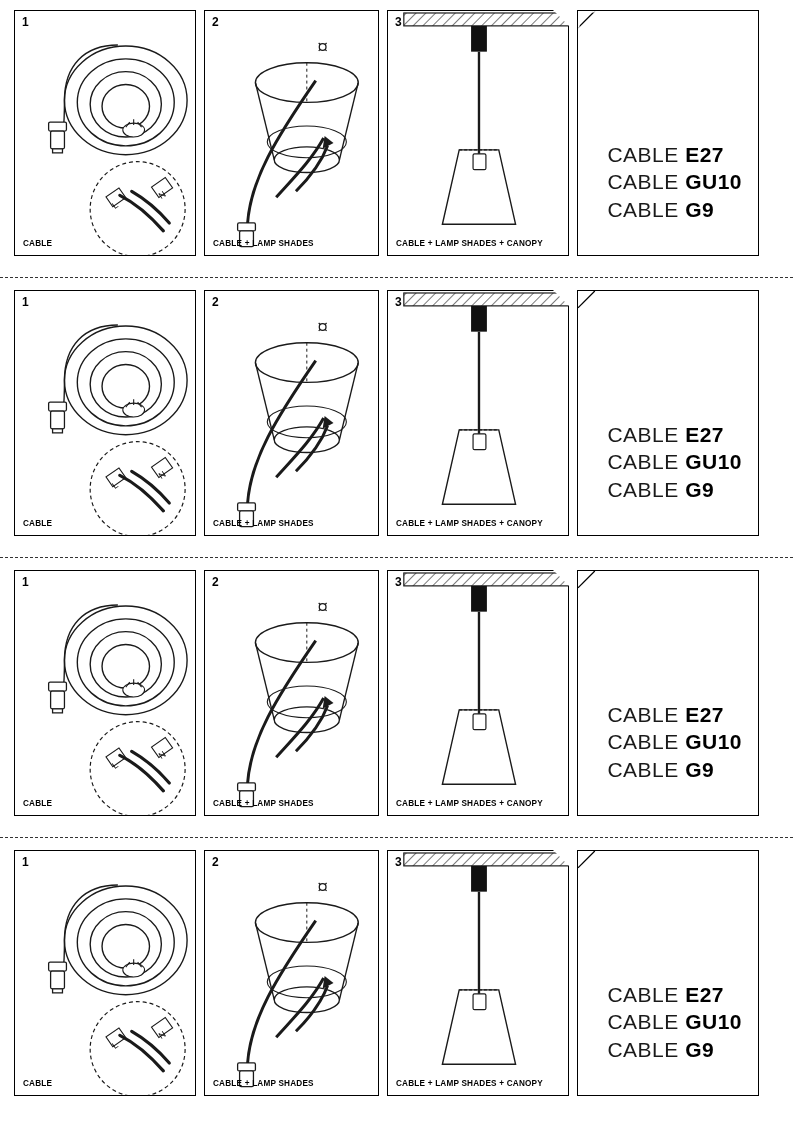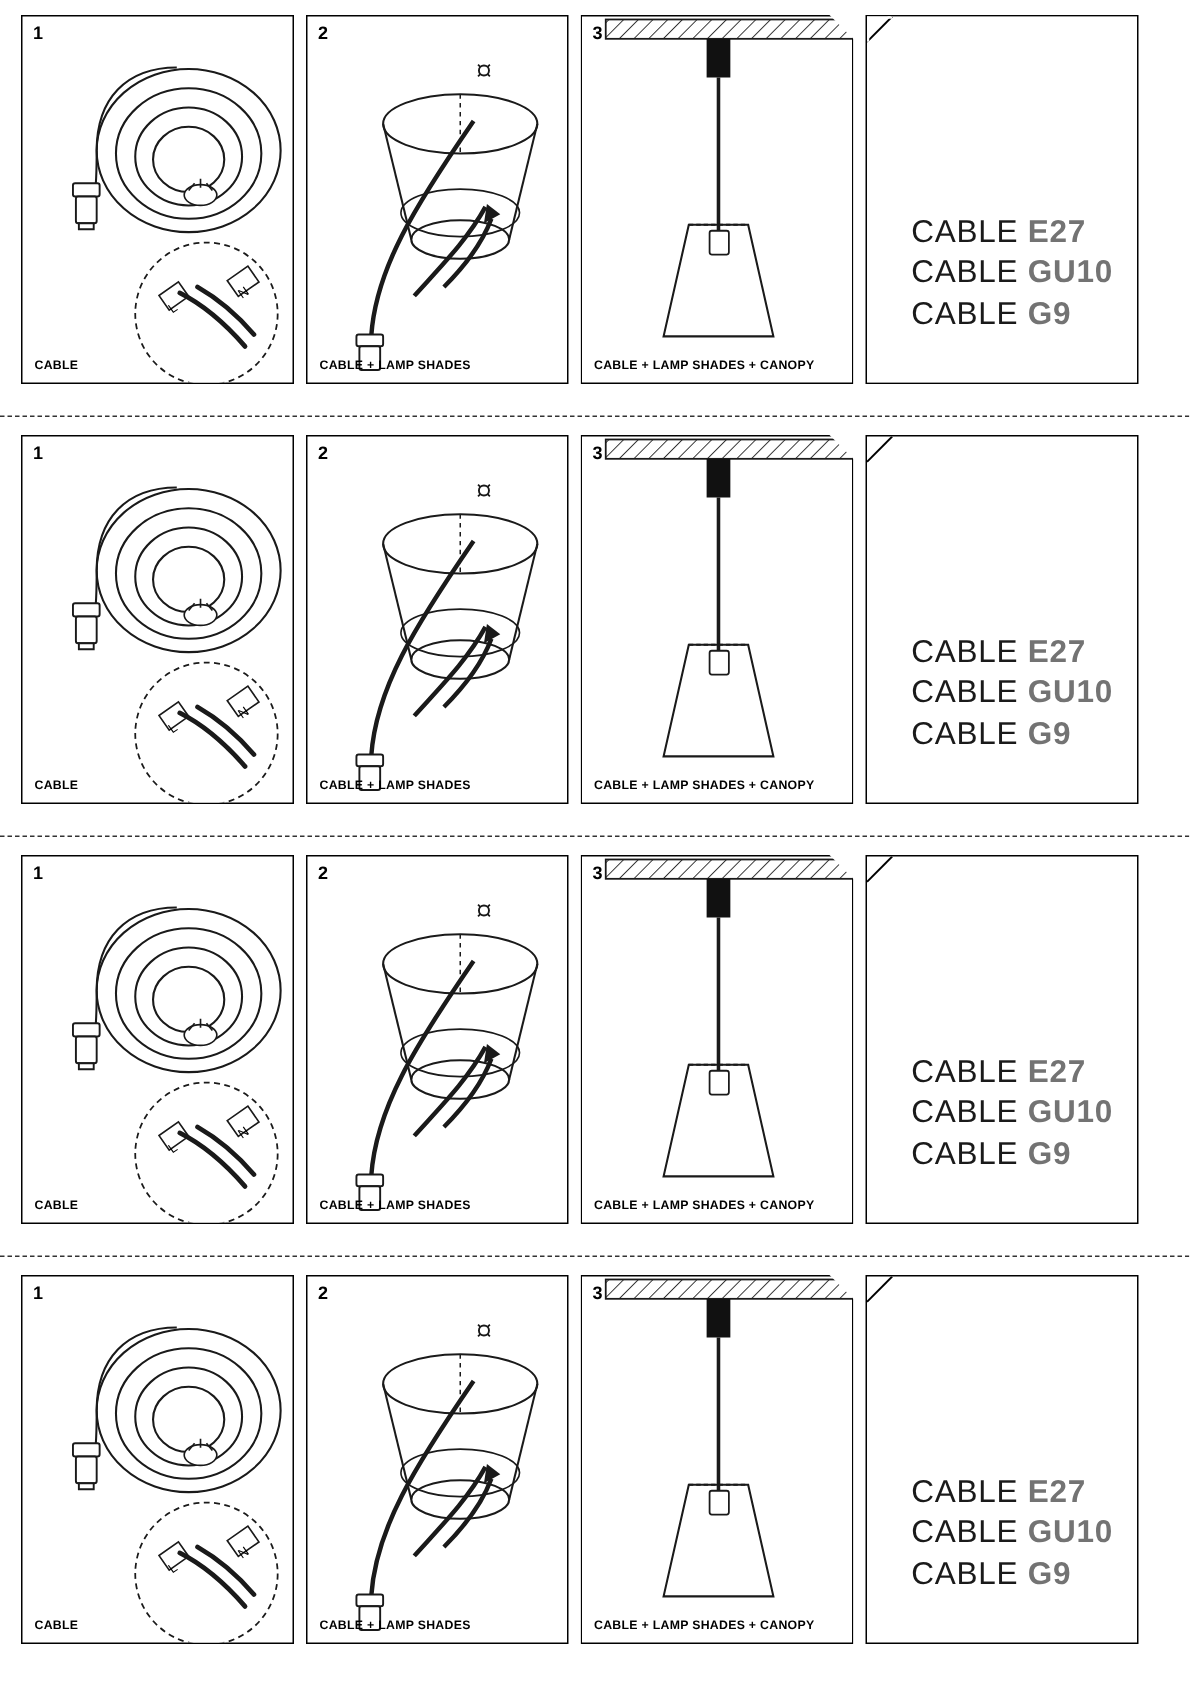--- a/index.html
+++ b/index.html
@@ -83,7 +83,7 @@
     letter-spacing: 0.5px;
     white-space: nowrap;
   }
-  .legend b { font-weight: bold; color: #737373; }
+  .legend b { font-weight: bold; color: #000000; }
 </style>
 </head>
 <body>

